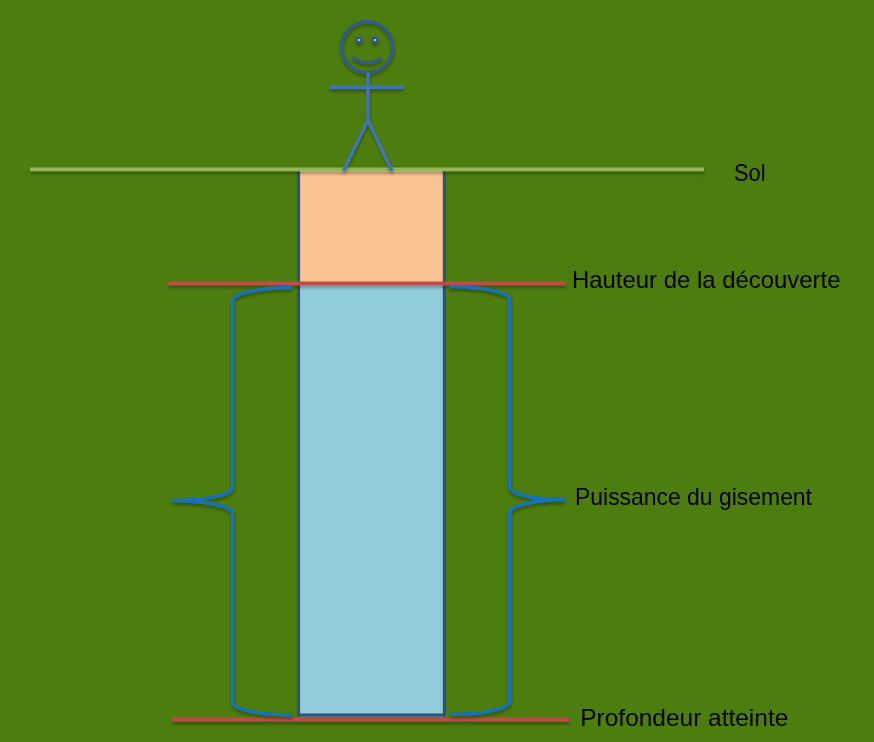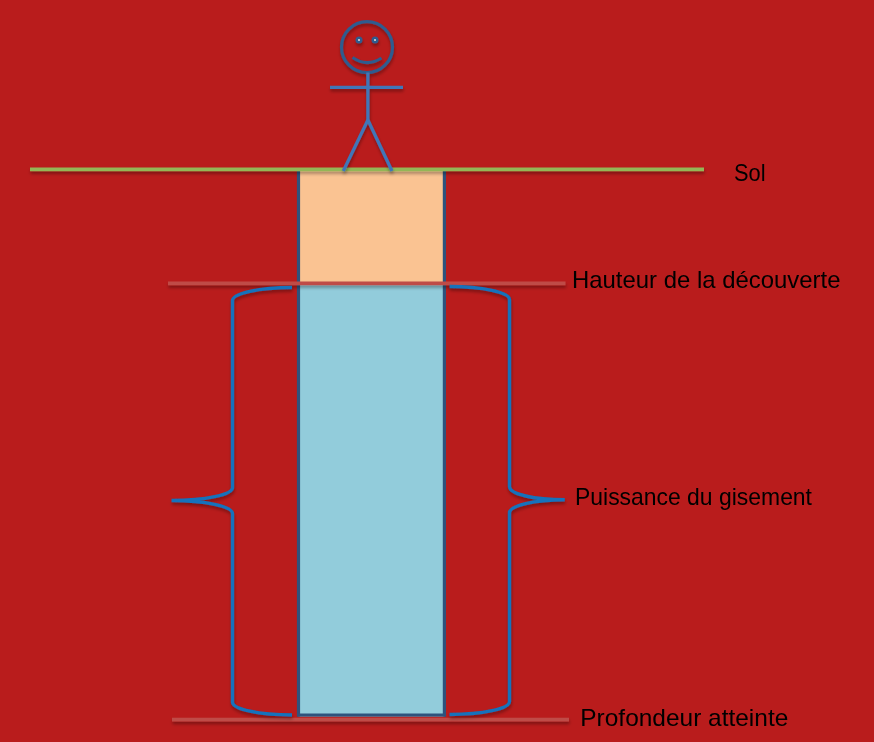--- a/index.html
+++ b/index.html
@@ -3,7 +3,7 @@
 <meta charset="utf-8">
 <style>
   html,body{margin:0;padding:0;background:#ffffff;}
-  #canvas{position:relative;width:874px;height:742px;background:#b91c1c;overflow:hidden;
+  #canvas{position:relative;width:874px;height:742px;background:#4d7c0f;overflow:hidden;
           font-family:"Liberation Sans", sans-serif;}
   svg{position:absolute;left:0;top:0;}
 </style>

